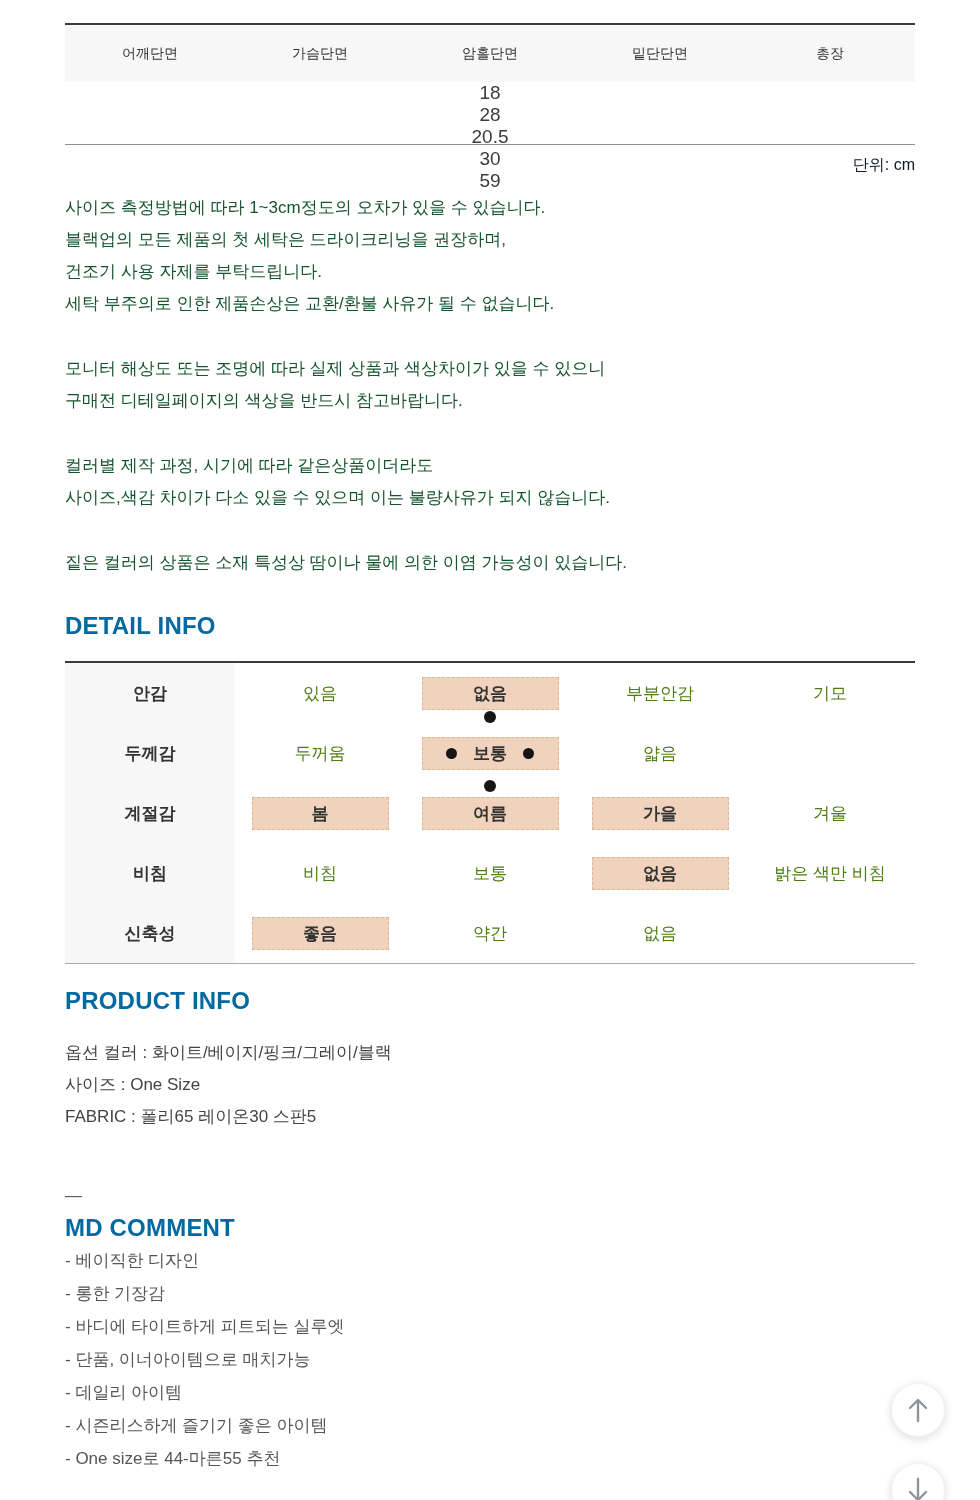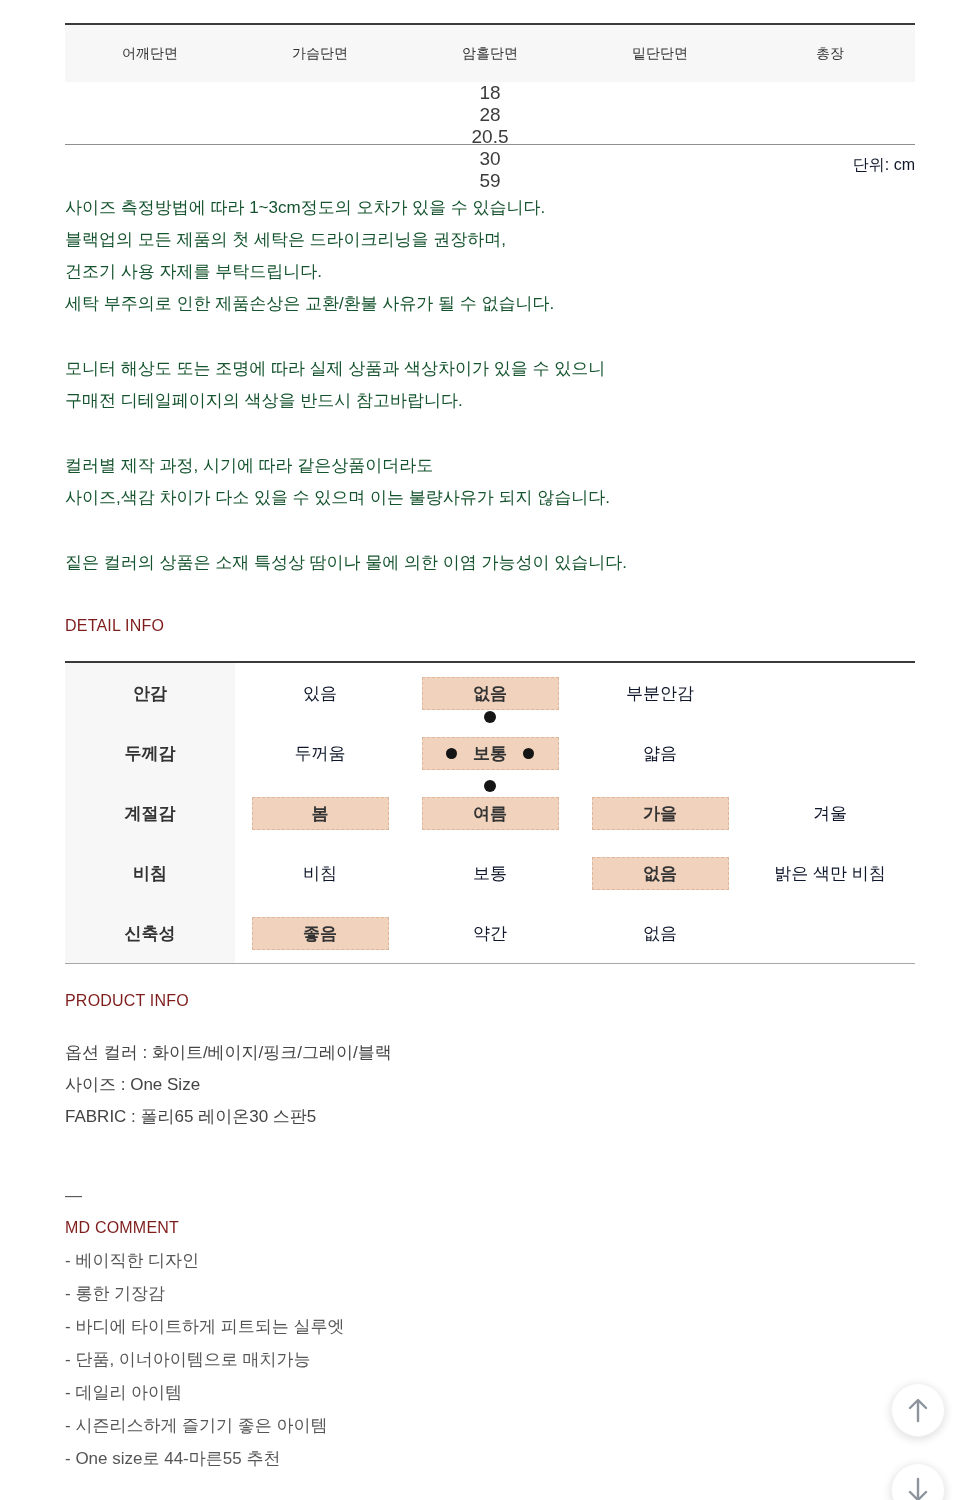--- a/index.html
+++ b/index.html
@@ -32,7 +32,7 @@
   .notice-line { font-size: 17px; line-height: 32px; color: #14532d; }
 
   
-  .section-title { font-size: 16px; line-height: 20px; font-weight: 400; color: #7f1d1d; letter-spacing: 0.2px; }
+  .section-title { font-size: 24px; line-height: 20px; font-weight: 700; color: #0369a1; letter-spacing: 0.2px; }
   #detail-title { margin-top: 37px; }
   #product-title { margin-top: 27px; }
   #md-title { margin-top: 12px; }

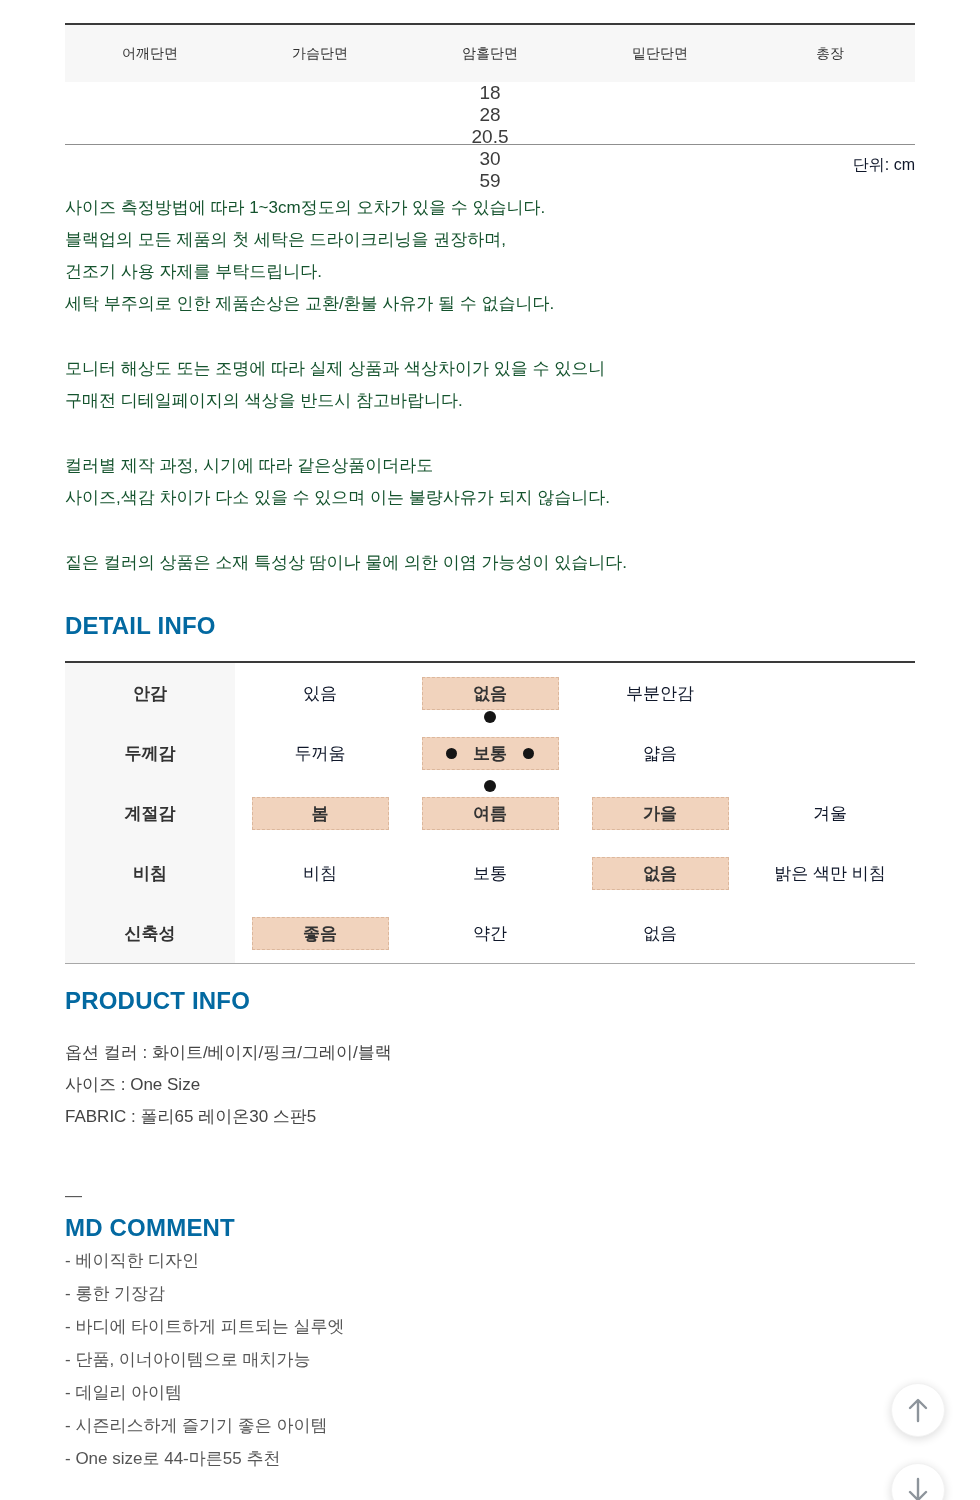--- a/index.html
+++ b/index.html
@@ -43,7 +43,7 @@
   .dt-label { width: 170px; background: var(--label-bg, #f7f7f7); display: flex; align-items: center;
               justify-content: center; font-weight: 700; font-size: 17px; color: #333; }
   .dt-cell { width: 170px; position: relative; display: flex; align-items: center; justify-content: center; }
-  .opt-text { font-size: 17px; color: #0f172a; white-space: nowrap; }
+  .opt-text { font-size: 17px; color: #4d7c0f; white-space: nowrap; }
   .opt-box { width: 137px; height: 33px; display: flex; align-items: center; justify-content: center;
              gap: 16px; background: var(--hl, #f1d3bd); border: 1px dashed var(--hl-border, #dcb79c);
              font-weight: 700; font-size: 17px; color: #333; white-space: nowrap; }

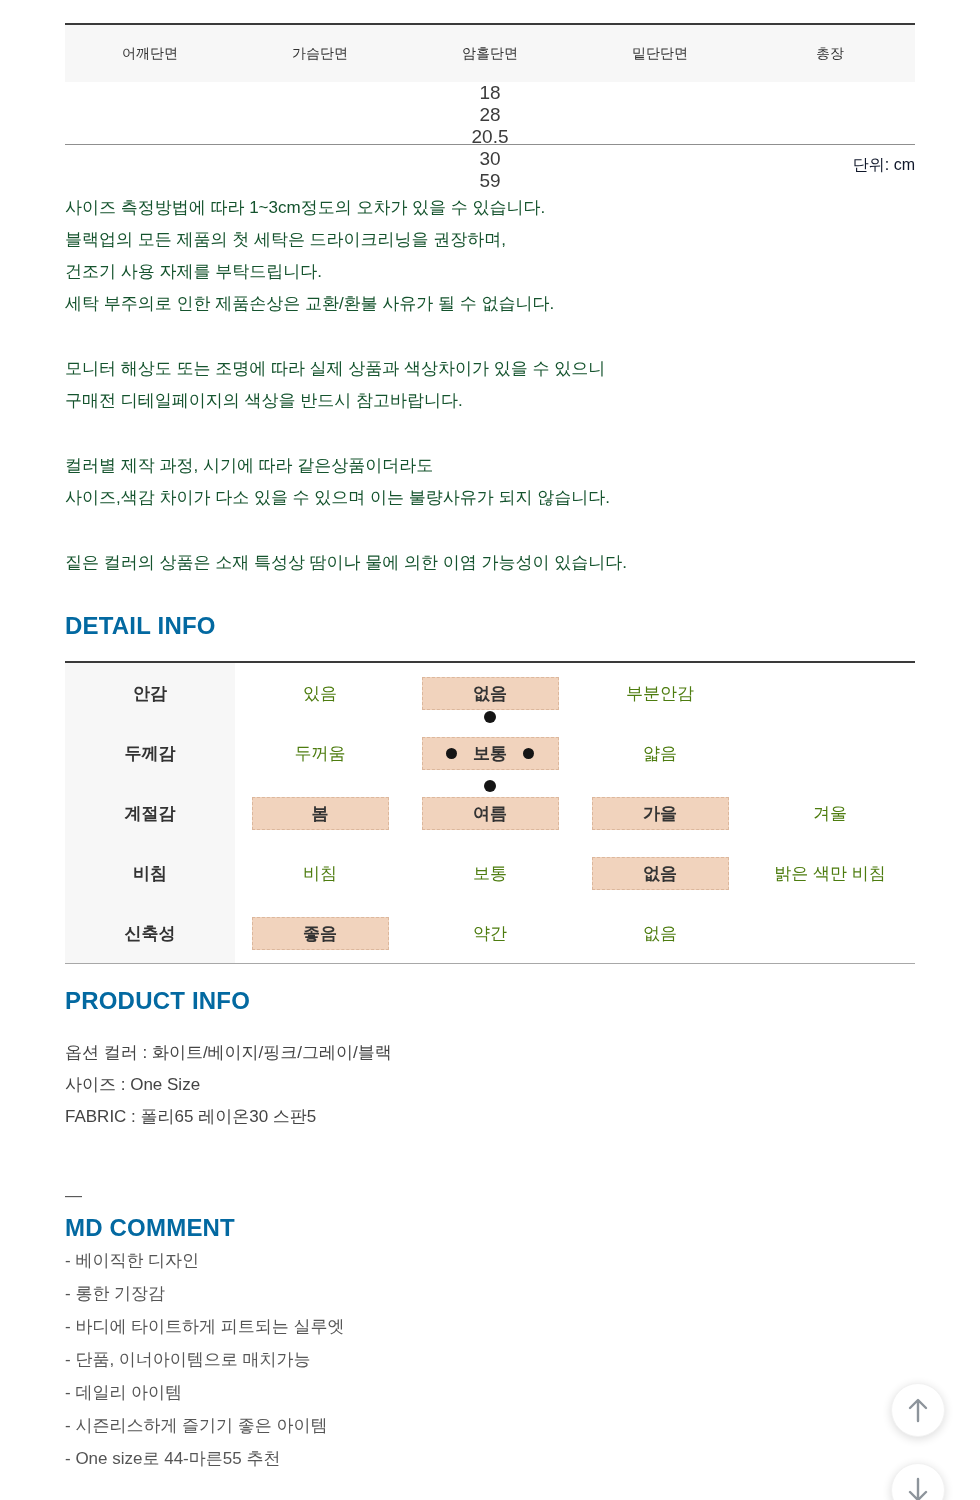--- a/index.html
+++ b/index.html
@@ -132,6 +132,9 @@
         <div class="dt-cell">
           <div class="opt-text">부분안감</div>
         </div>
+        <div class="dt-cell">
+          <div class="opt-text">기모</div>
+        </div>
       </div>
       <div class="dt-row">
         <div class="dt-label">두께감</div>

